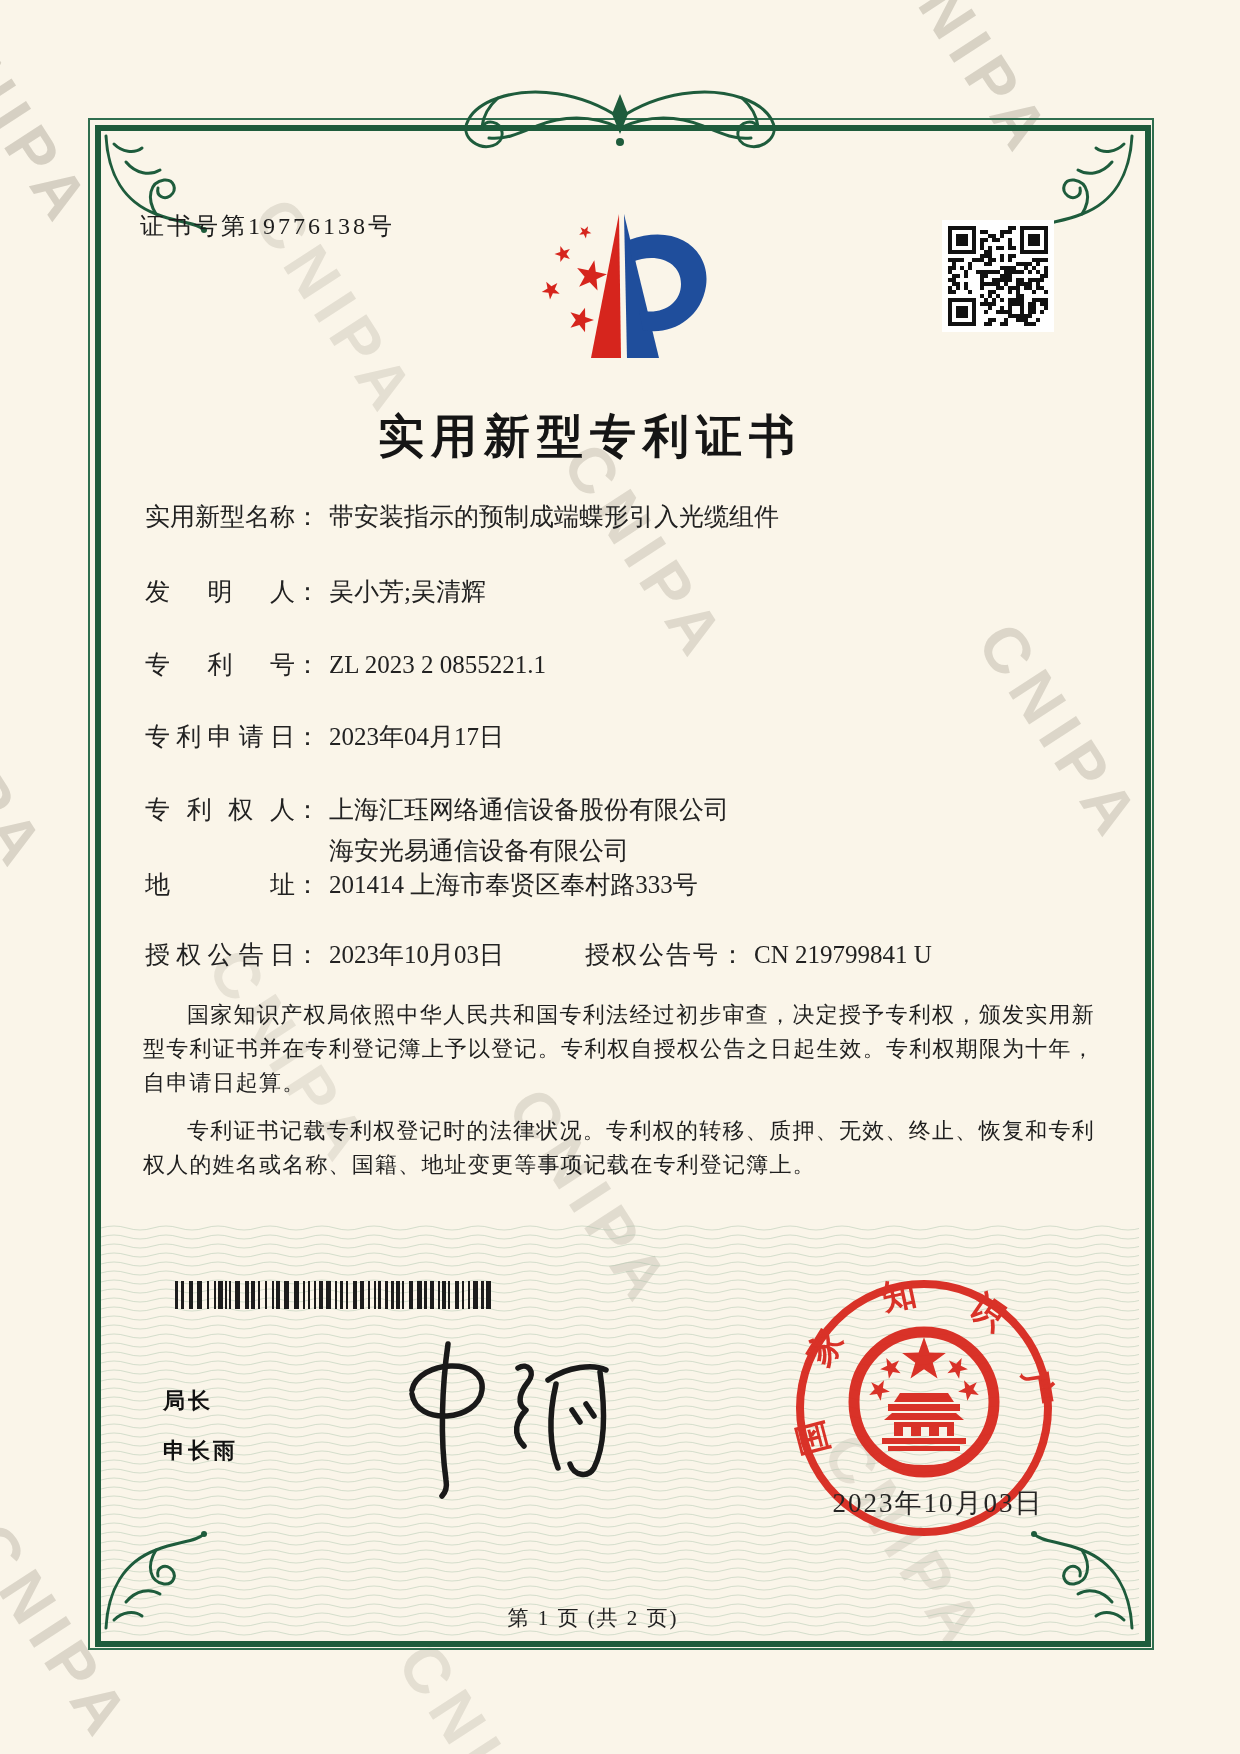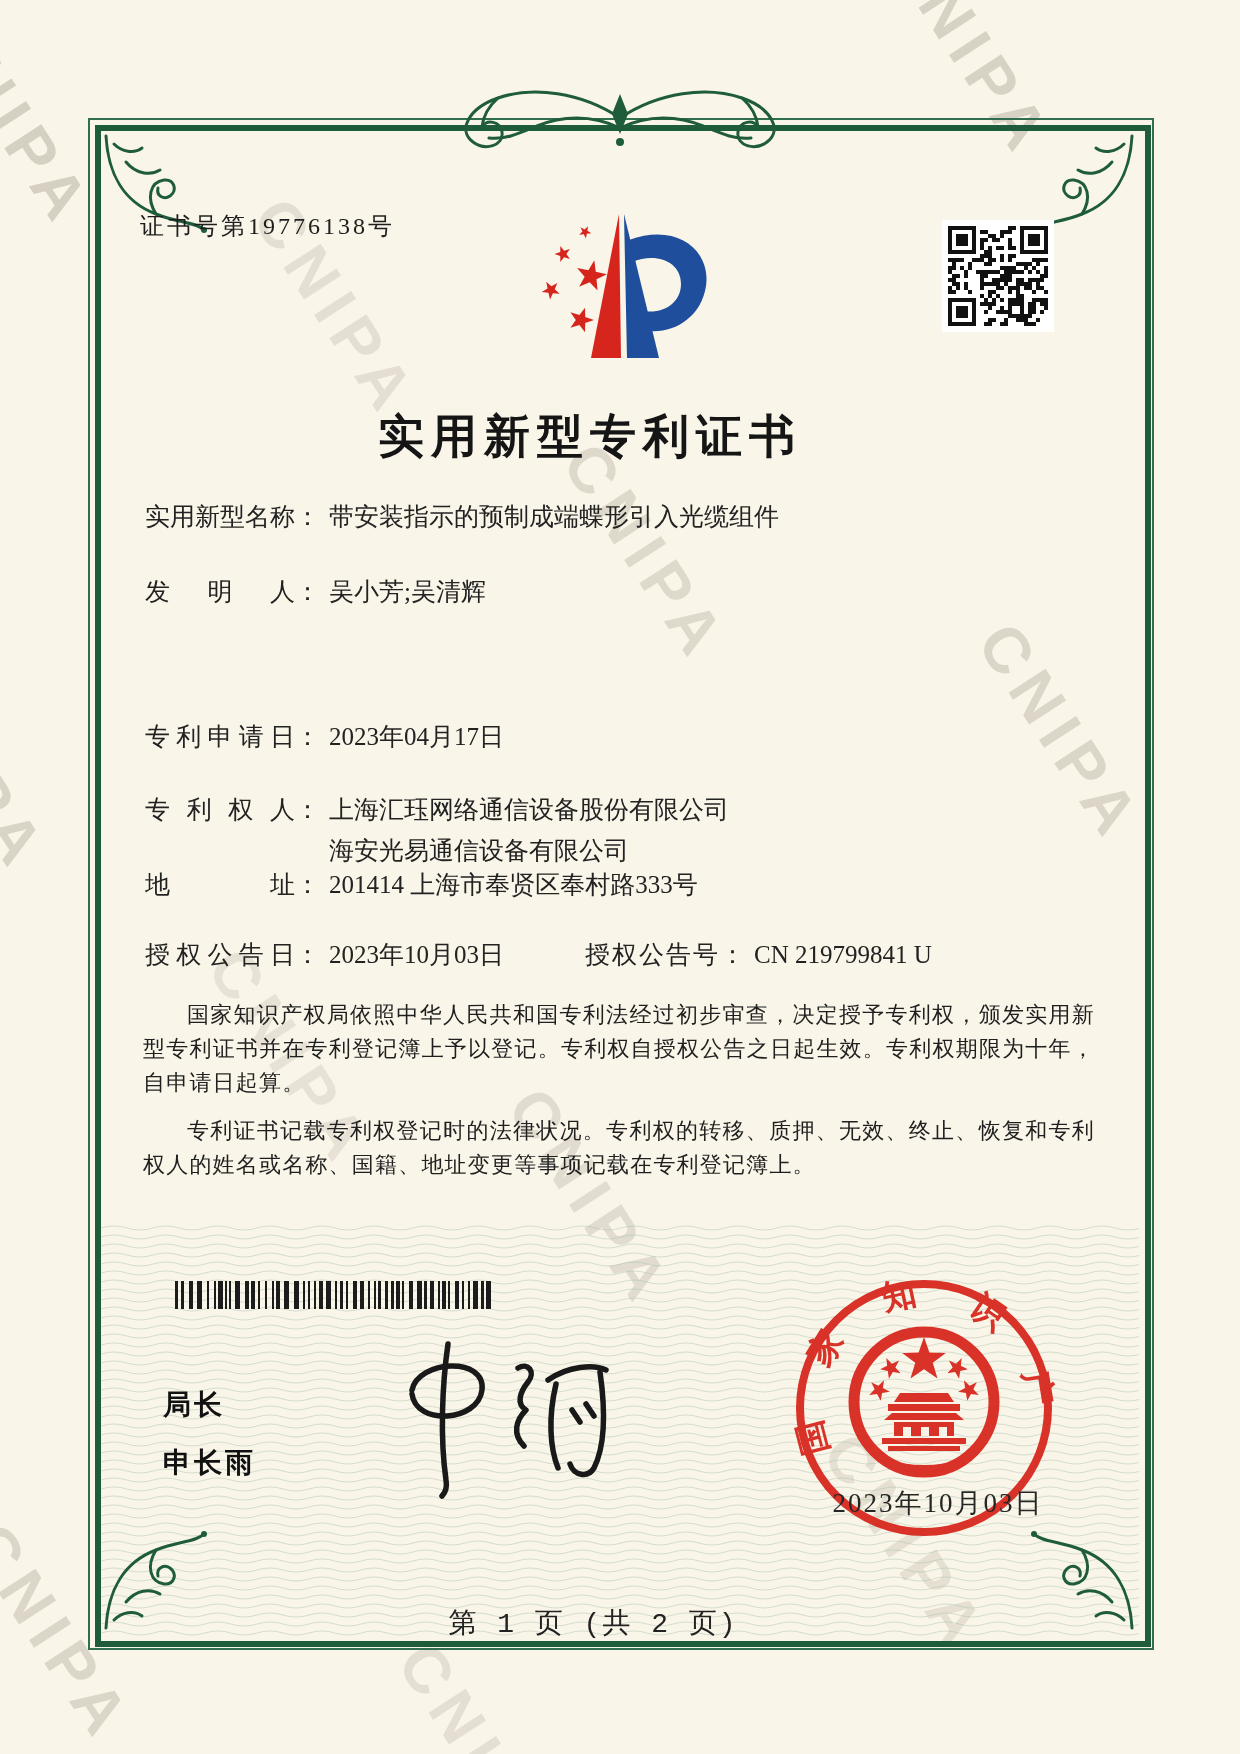--- a/index.html
+++ b/index.html
@@ -413,6 +413,9 @@
   <div class="row" style="top:575px">
     <span class="lbl">发明人</span><span class="colon">：</span><span class="val">吴小芳;吴清辉</span>
   </div>
+  <div class="row" style="top:648px">
+    <span class="lbl">专利号</span><span class="colon">：</span><span class="val">ZL 2023 2 0855221.1</span>
+  </div>
   <div class="row" style="top:720px">
     <span class="lbl">专利申请日</span><span class="colon">：</span><span class="val">2023年04月17日</span>
   </div>

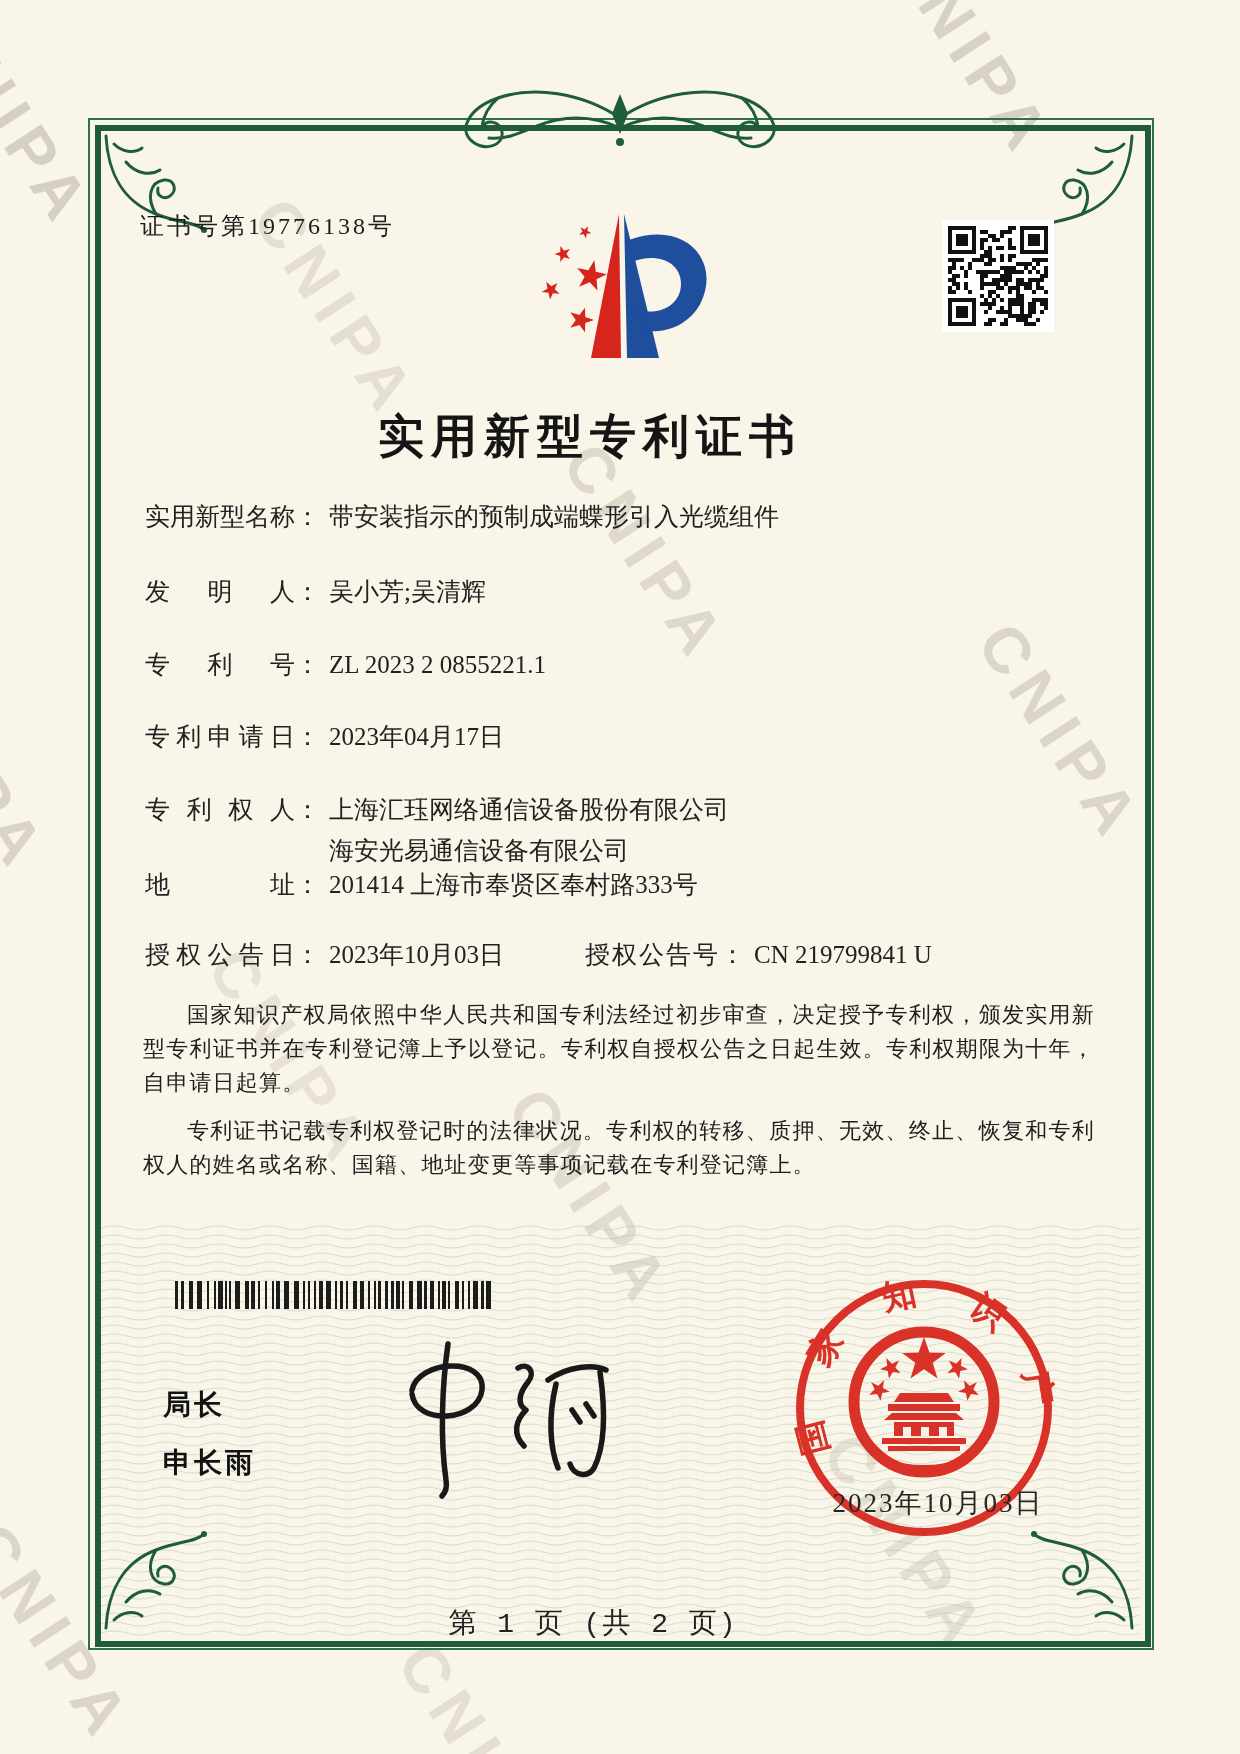--- a/index.html
+++ b/index.html
@@ -45,7 +45,7 @@
 
   .sig-labels{position:absolute;left:163px;top:1386px;
               font-family:"Liberation Sans","DejaVu Sans",sans-serif;
-              font-weight:700;font-size:28px;color:#111;}
+              font-weight:700;font-size:22px;color:#111;}
   .sig-labels div{margin-bottom:20px;letter-spacing:3px;}
   .signature{position:absolute;left:300px;top:1326px;}
 

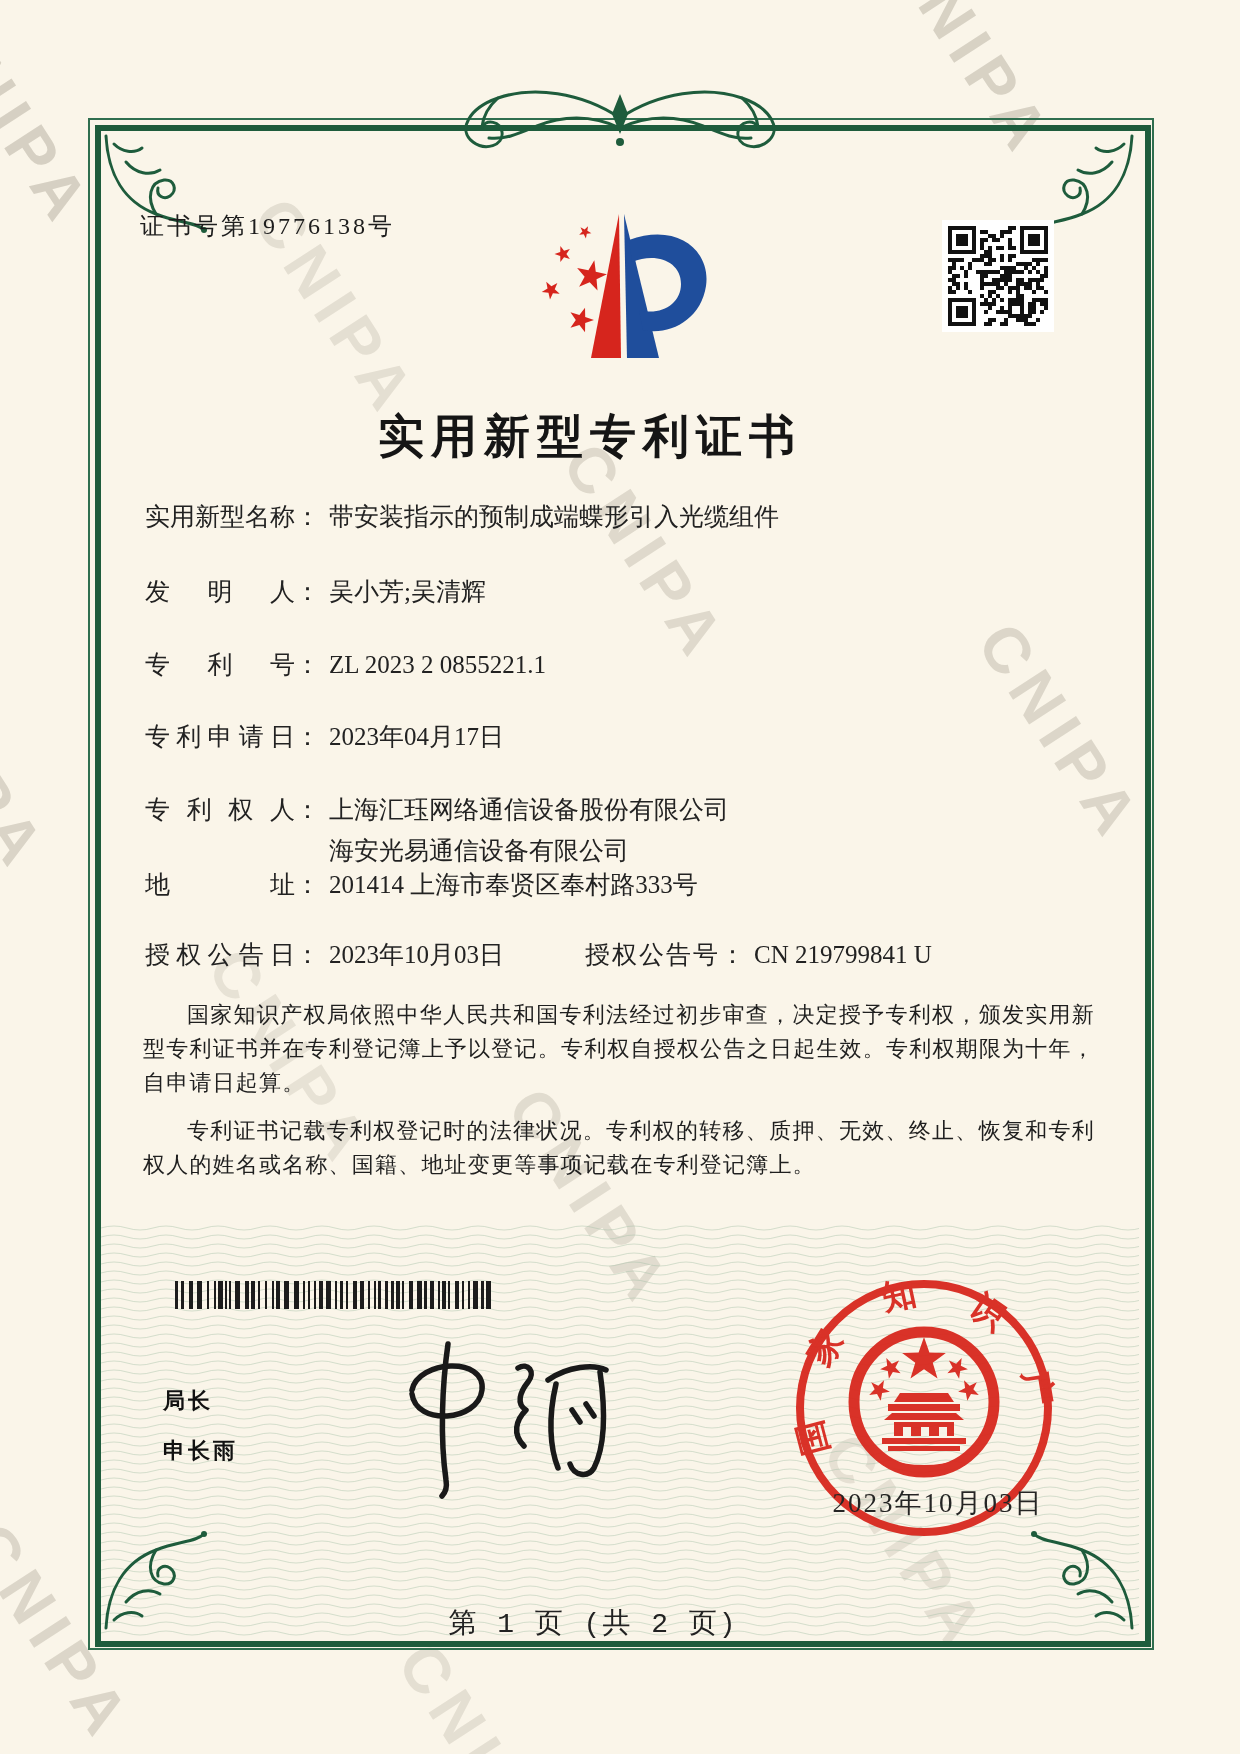--- a/index.html
+++ b/index.html
@@ -52,7 +52,7 @@
   .seal{position:absolute;left:788px;top:1272px;opacity:.95;}
 
   .pageinfo{position:absolute;left:88px;top:1604px;width:1010px;text-align:center;
-            font-size:28px;letter-spacing:2px;color:#222;font-family:Liberation Mono, monospace;}
+            font-size:21px;letter-spacing:2px;color:#222;}
   .note-strip{position:absolute;left:450px;top:1666px;width:324px;height:52px;
               background:#fffdf4;display:flex;align-items:center;justify-content:center;}
   .note-strip span{font-size:27px;letter-spacing:6px;color:#1e1e1e;}

